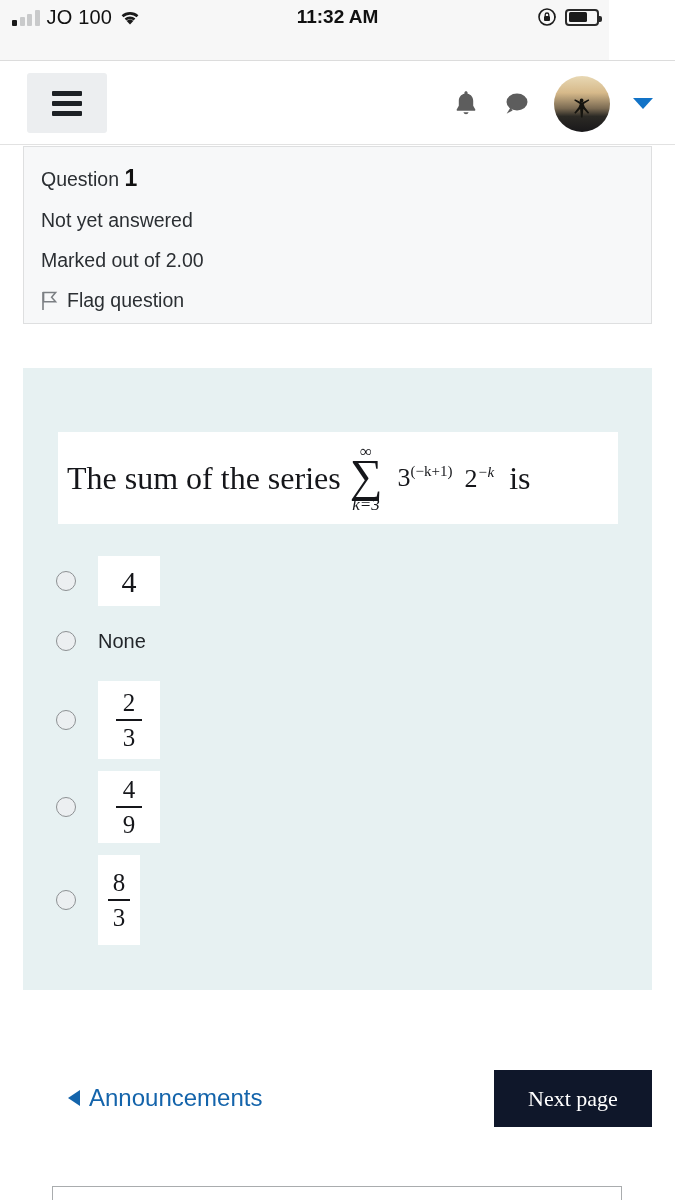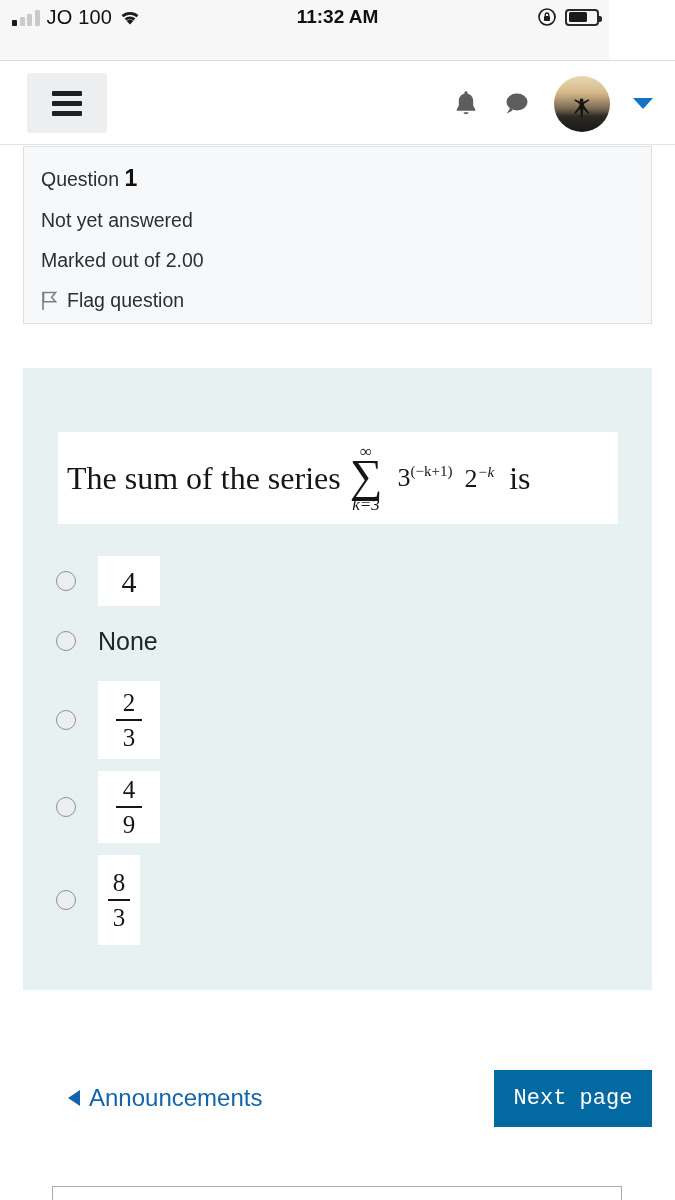--- a/index.html
+++ b/index.html
@@ -116,7 +116,7 @@
     background: #fff; display: flex; flex-direction: column; align-items: center; justify-content: center;
     font-family: "Liberation Serif", serif; color: #15161a;
   }
-  .opt-text { font-size: 25px; color: #22262a; }
+  .opt-text { font-size: 20px; color: #22262a; }
   .f-num { font-size: 25px; line-height: 1.1; }
   .f-bar { width: 26px; height: 2px; background: #15161a; margin: 3px 0; }
   .f-den { font-size: 25px; line-height: 1.1; }

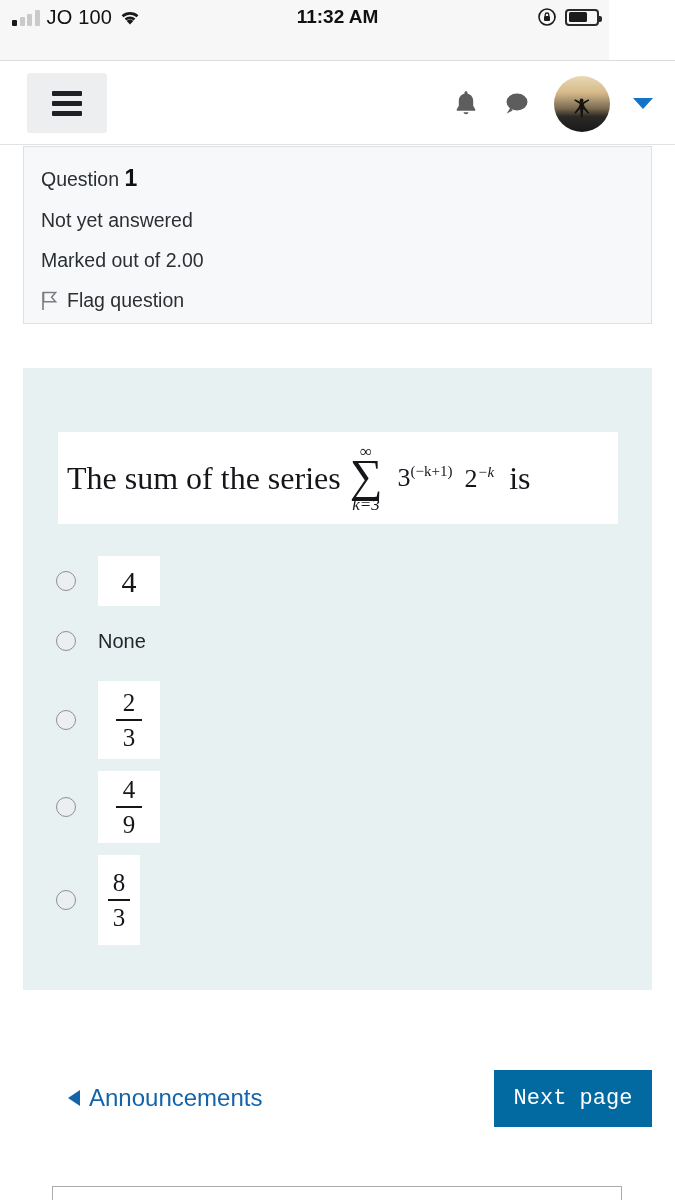--- a/index.html
+++ b/index.html
@@ -124,9 +124,9 @@
   
   .next-btn {
     position: absolute; left: 494px; top: 1070px; width: 158px; height: 57px;
-    background: #0369a1; color: #fff; font-size: 22px;
+    background: #0f172a; color: #fff; font-size: 22px;
     display: flex; align-items: center; justify-content: center;
-    border: none; font-family: Liberation Mono, monospace;
+    border: none; font-family: Liberation Serif, serif;
   }
   .announce {
     position: absolute; left: 68px; top: 1084px;

